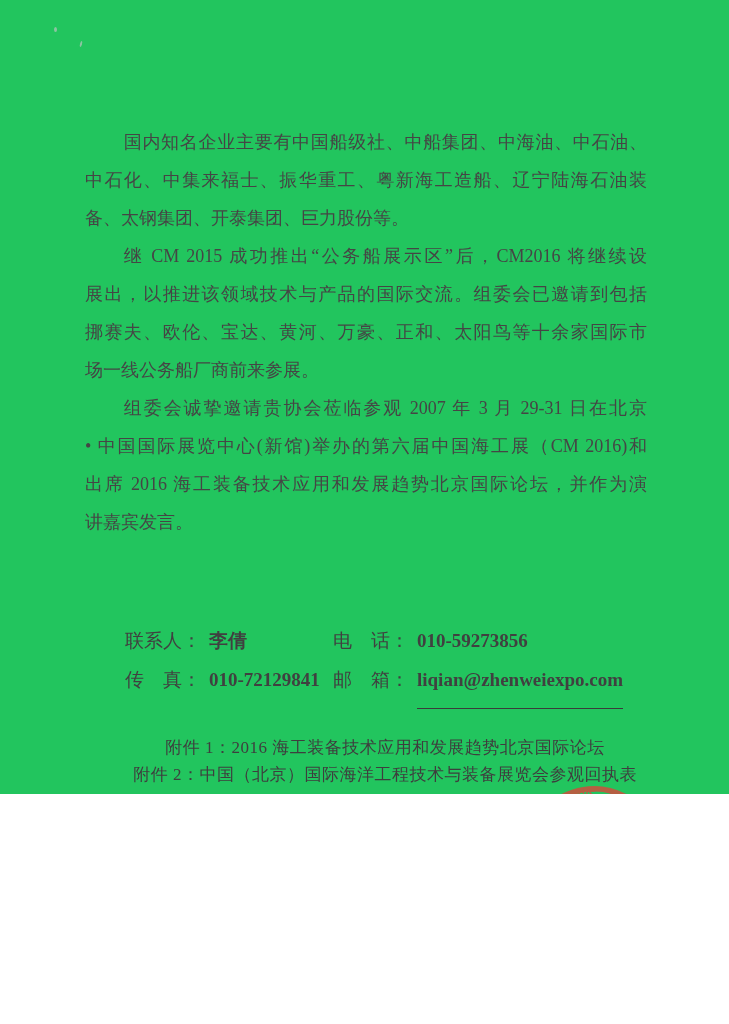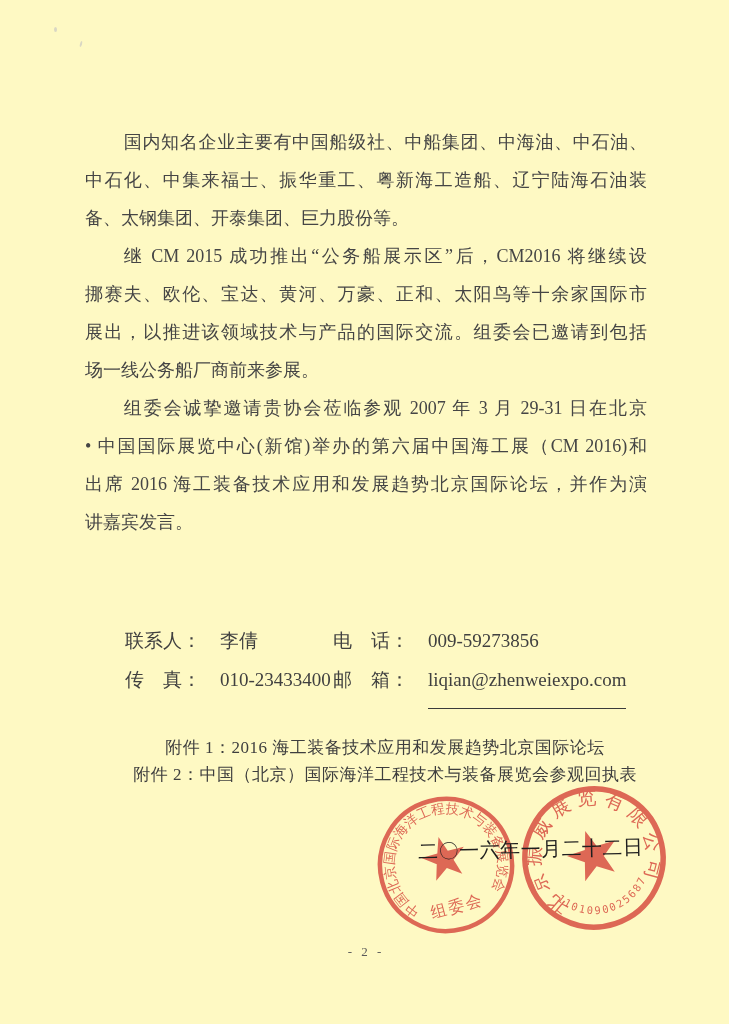--- a/index.html
+++ b/index.html
@@ -4,7 +4,7 @@
 <style>
   html,body{margin:0;padding:0;background:#fff;}
   .page{
-    position:relative;width:729px;height:1024px;background:#fef9c3;overflow:hidden;
+    position:relative;width:729px;height:794px;background:#22c55e;overflow:hidden;
     font-family:"Liberation Serif","DejaVu Serif",serif;color:#424242;
   }
   .speck{position:absolute;background:#c4c4c4;border-radius:50%;opacity:.65;}

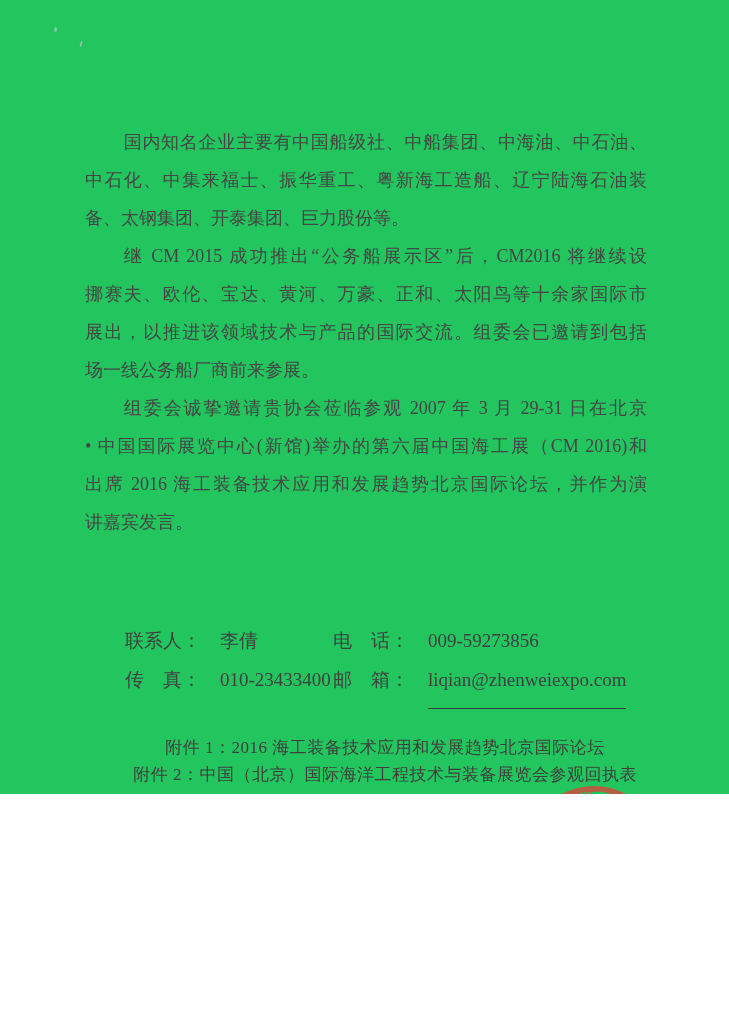--- a/index.html
+++ b/index.html
@@ -46,8 +46,8 @@
       <div class="line">中石化、中集来福士、振华重工、粤新海工造船、辽宁陆海石油装</div>
       <div class="line last">备、太钢集团、开泰集团、巨力股份等。</div>
       <div class="line first">继 CM 2015 成功推出“公务船展示区”后，CM2016 将继续设</div>
+      <div class="line">展出，以推进该领域技术与产品的国际交流。组委会已邀请到包括</div>
       <div class="line">挪赛夫、欧伦、宝达、黄河、万豪、正和、太阳鸟等十余家国际市</div>
-      <div class="line">展出，以推进该领域技术与产品的国际交流。组委会已邀请到包括</div>
       <div class="line last">场一线公务船厂商前来参展。</div>
       <div class="line first">组委会诚挚邀请贵协会莅临参观 2007 年 3 月 29-31 日在北京</div>
       <div class="line">• 中国国际展览中心(新馆)举办的第六届中国海工展（CM 2016)和</div>

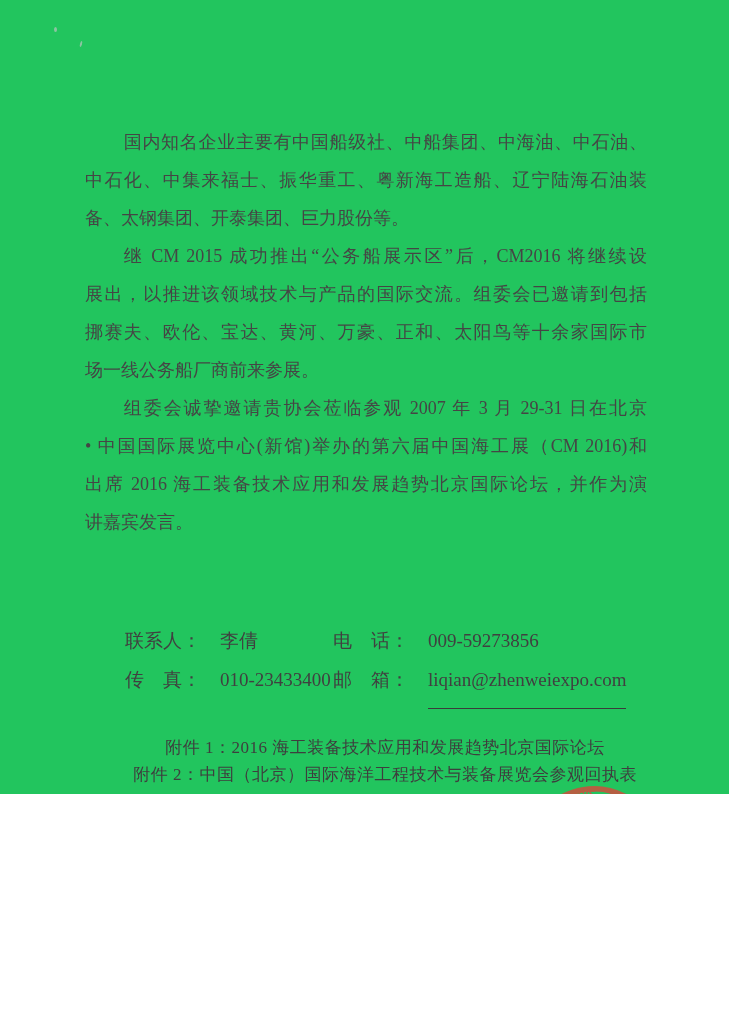--- a/index.html
+++ b/index.html
@@ -19,7 +19,7 @@
   .contact{position:absolute;left:125px;top:621px;width:522px;font-size:19px;color:#404040;}
   .c-row{display:flex;height:39px;line-height:39px;white-space:nowrap;}
   .c-left{width:208px;flex:0 0 208px;}
-  .c-val{margin-left:19px;}
+  .c-val{margin-left:8px;font-weight:bold;}
   .u{border-bottom:1.5px solid #3b3b3b;padding-bottom:18px;}
 
   .attachments{position:absolute;left:95px;top:734px;width:580px;font-size:17px;color:#3e3e3e;text-align:center;}

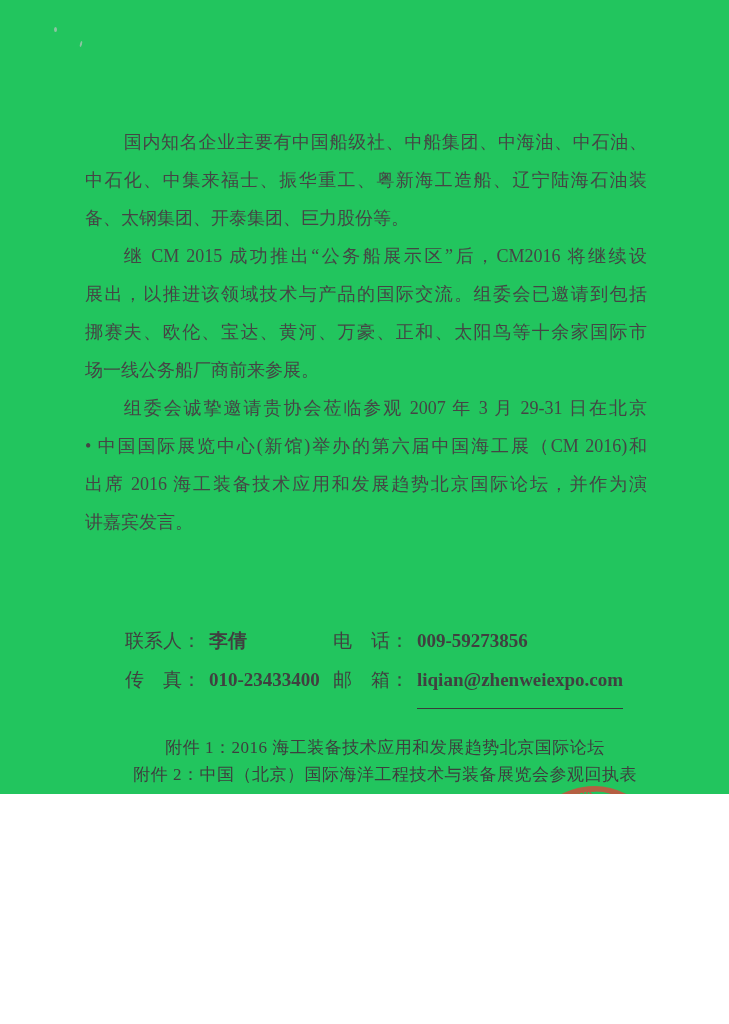--- a/index.html
+++ b/index.html
@@ -61,7 +61,7 @@
         <span>联系人：</span><span class="c-val">李倩</span>
       </span>
       <span>
-        <span>电　话：</span><span class="c-val">009-59273856</span>
+        <span>电　话：</span><span class="c-val">010-59273856</span>
       </span>
     </div>
     <div class="c-row">

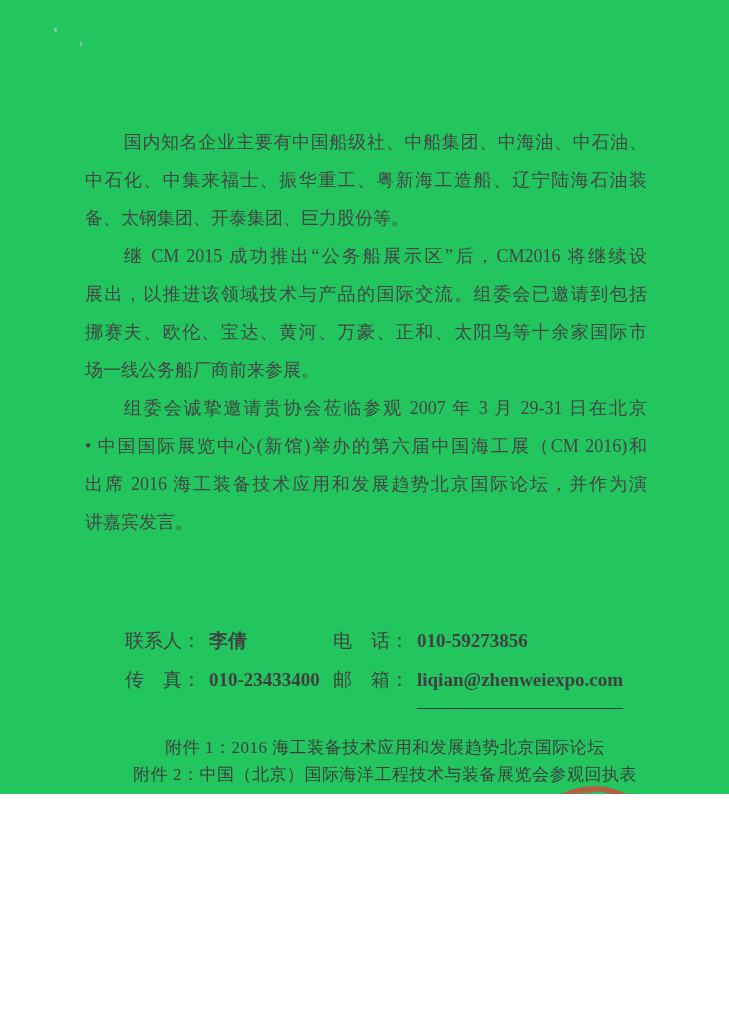--- a/index.html
+++ b/index.html
@@ -66,7 +66,7 @@
     </div>
     <div class="c-row">
       <span class="c-left">
-        <span>传　真：</span><span class="c-val">010-23433400</span>
+        <span>传　真：</span><span class="c-val">010-72129841</span>
       </span>
       <span>
         <span>邮　箱：</span><span class="c-val u">liqian@zhenweiexpo.com</span>

